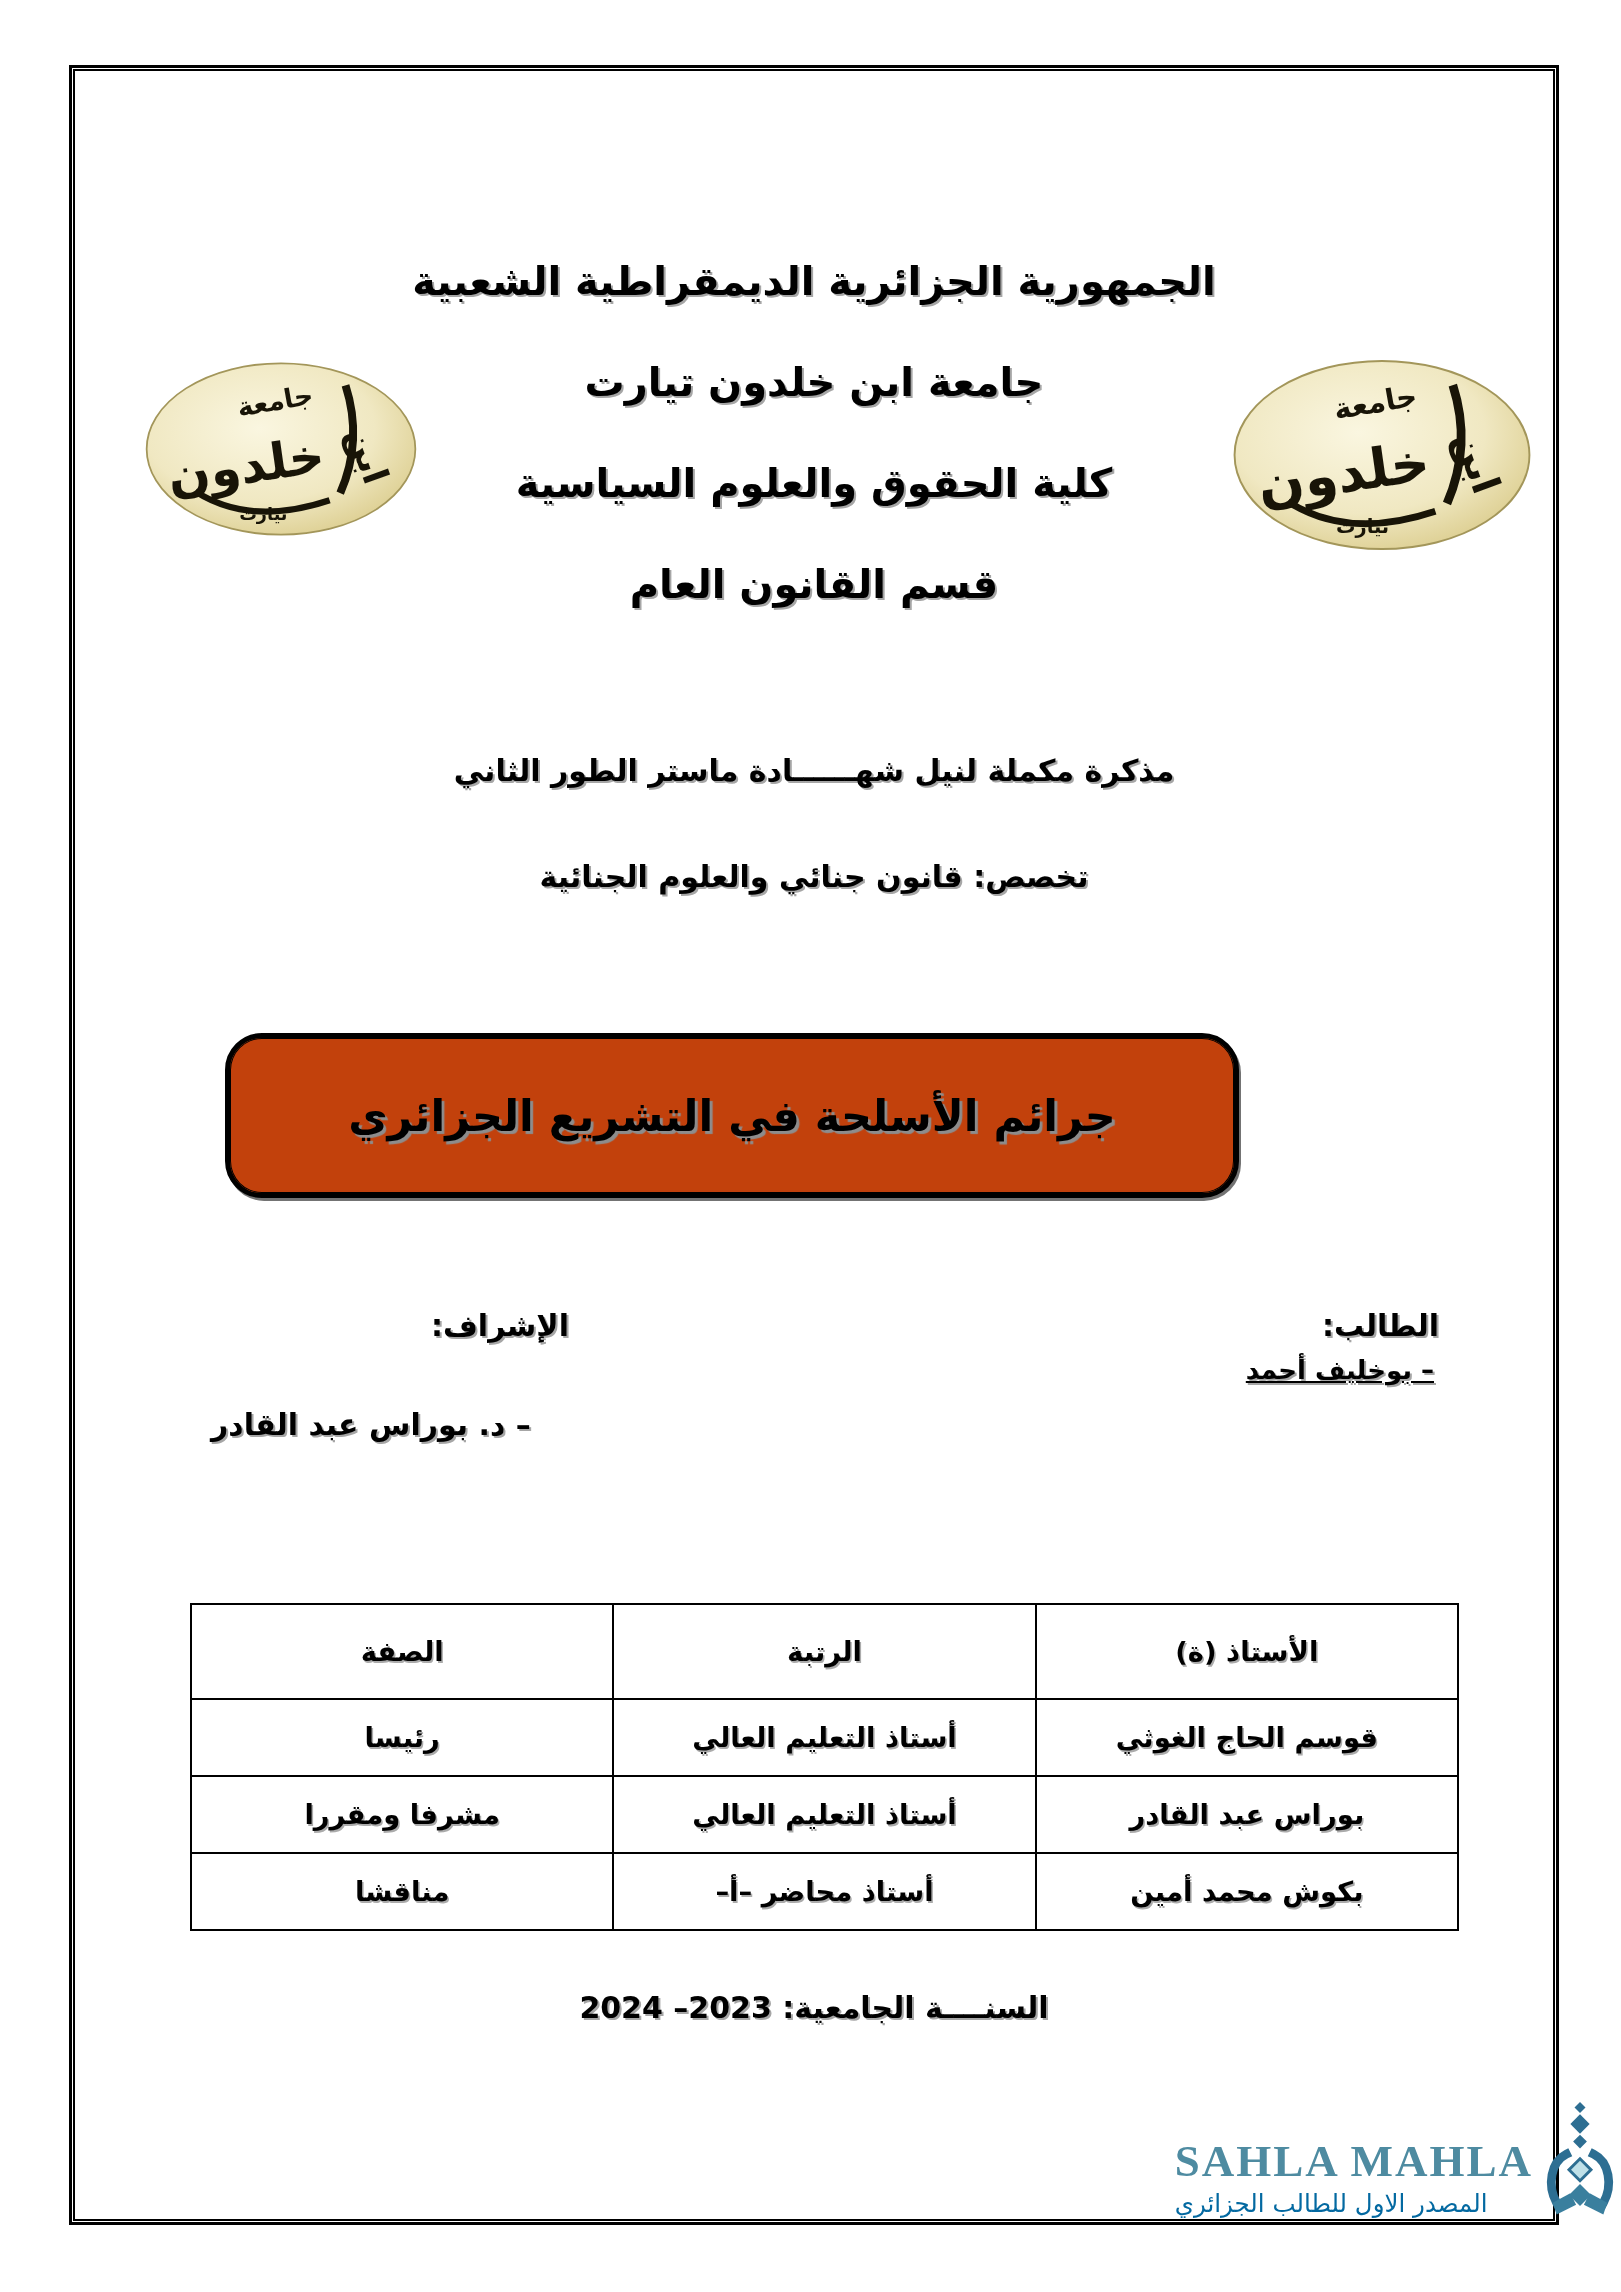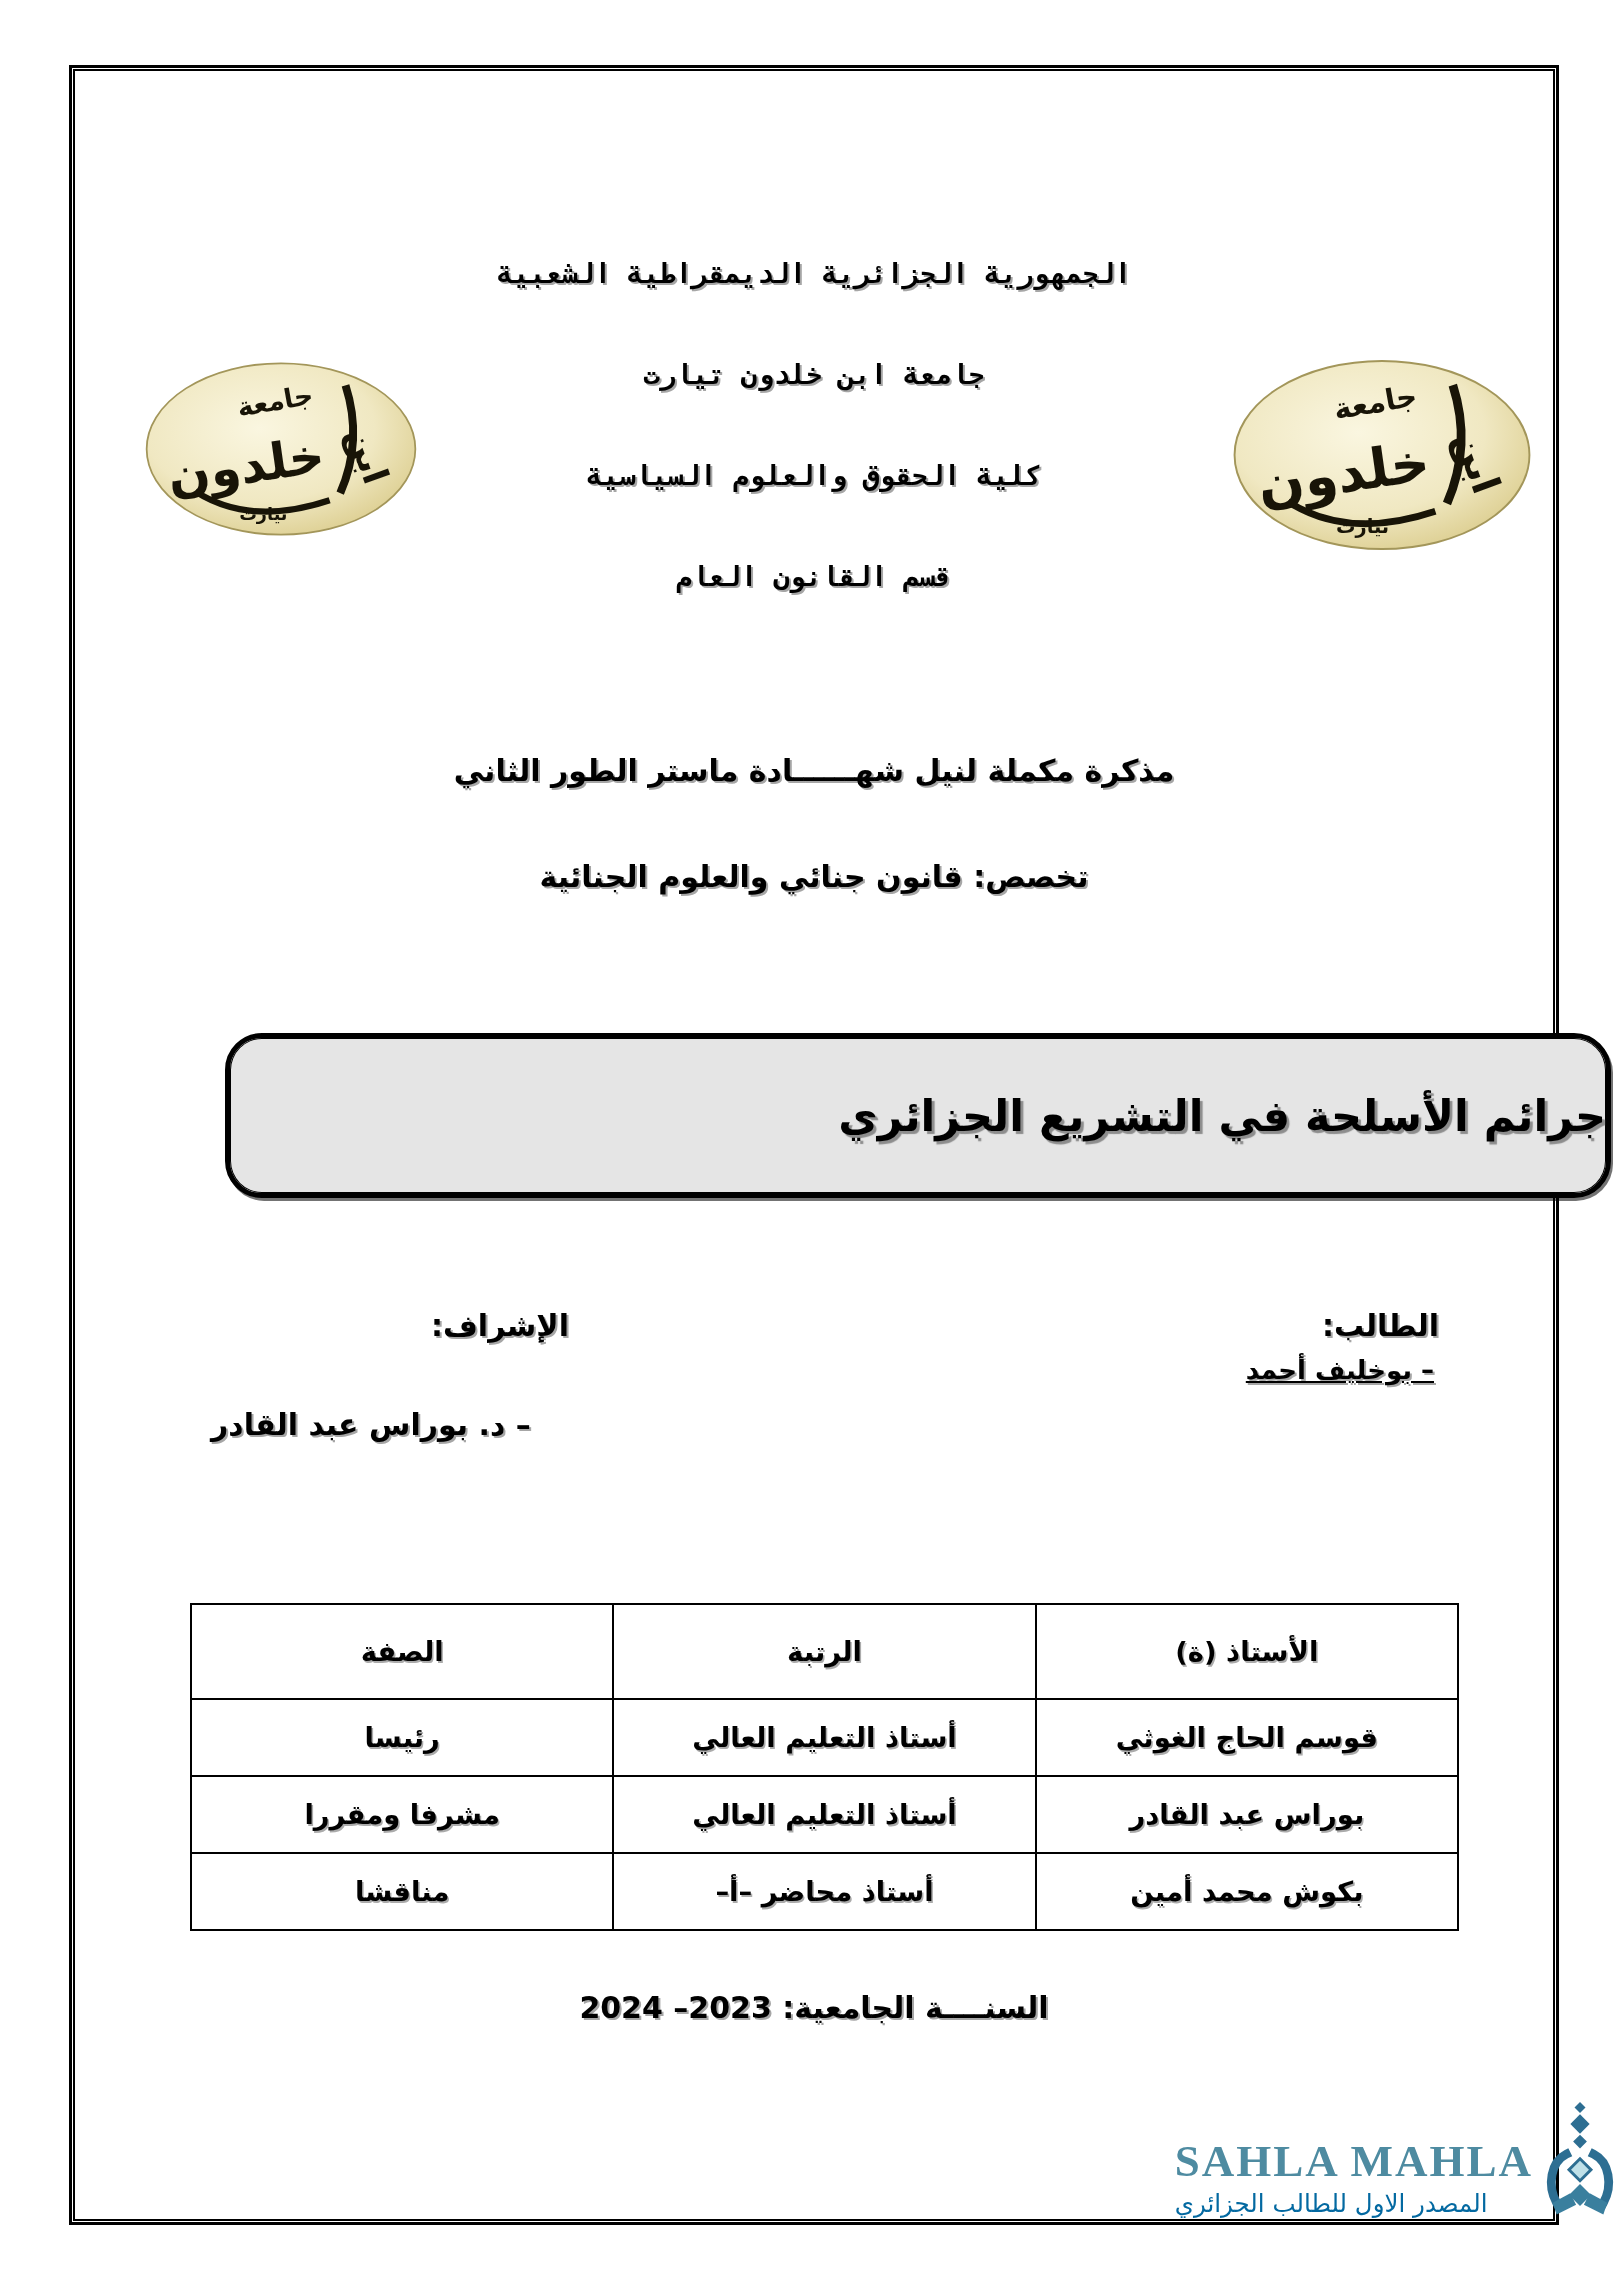--- a/index.html
+++ b/index.html
@@ -18,7 +18,7 @@
     position:absolute; left:69px; width:1490px; text-align:center;
     font-weight:bold; color:#000; text-shadow:2px 2px 0 #a6a6a6;
   }
-  .h-line { font-size:27px;font-family:Liberation Mono, monospace; }
+  .h-line { font-size:40px; }
   .top1 { top:258px; } .top2 { top:359px; } .top3 { top:460px; } .top4 { top:561px; }
   .deg1 { top:753px; font-size:30px; }
   .deg2 { top:859px; font-size:30px; }

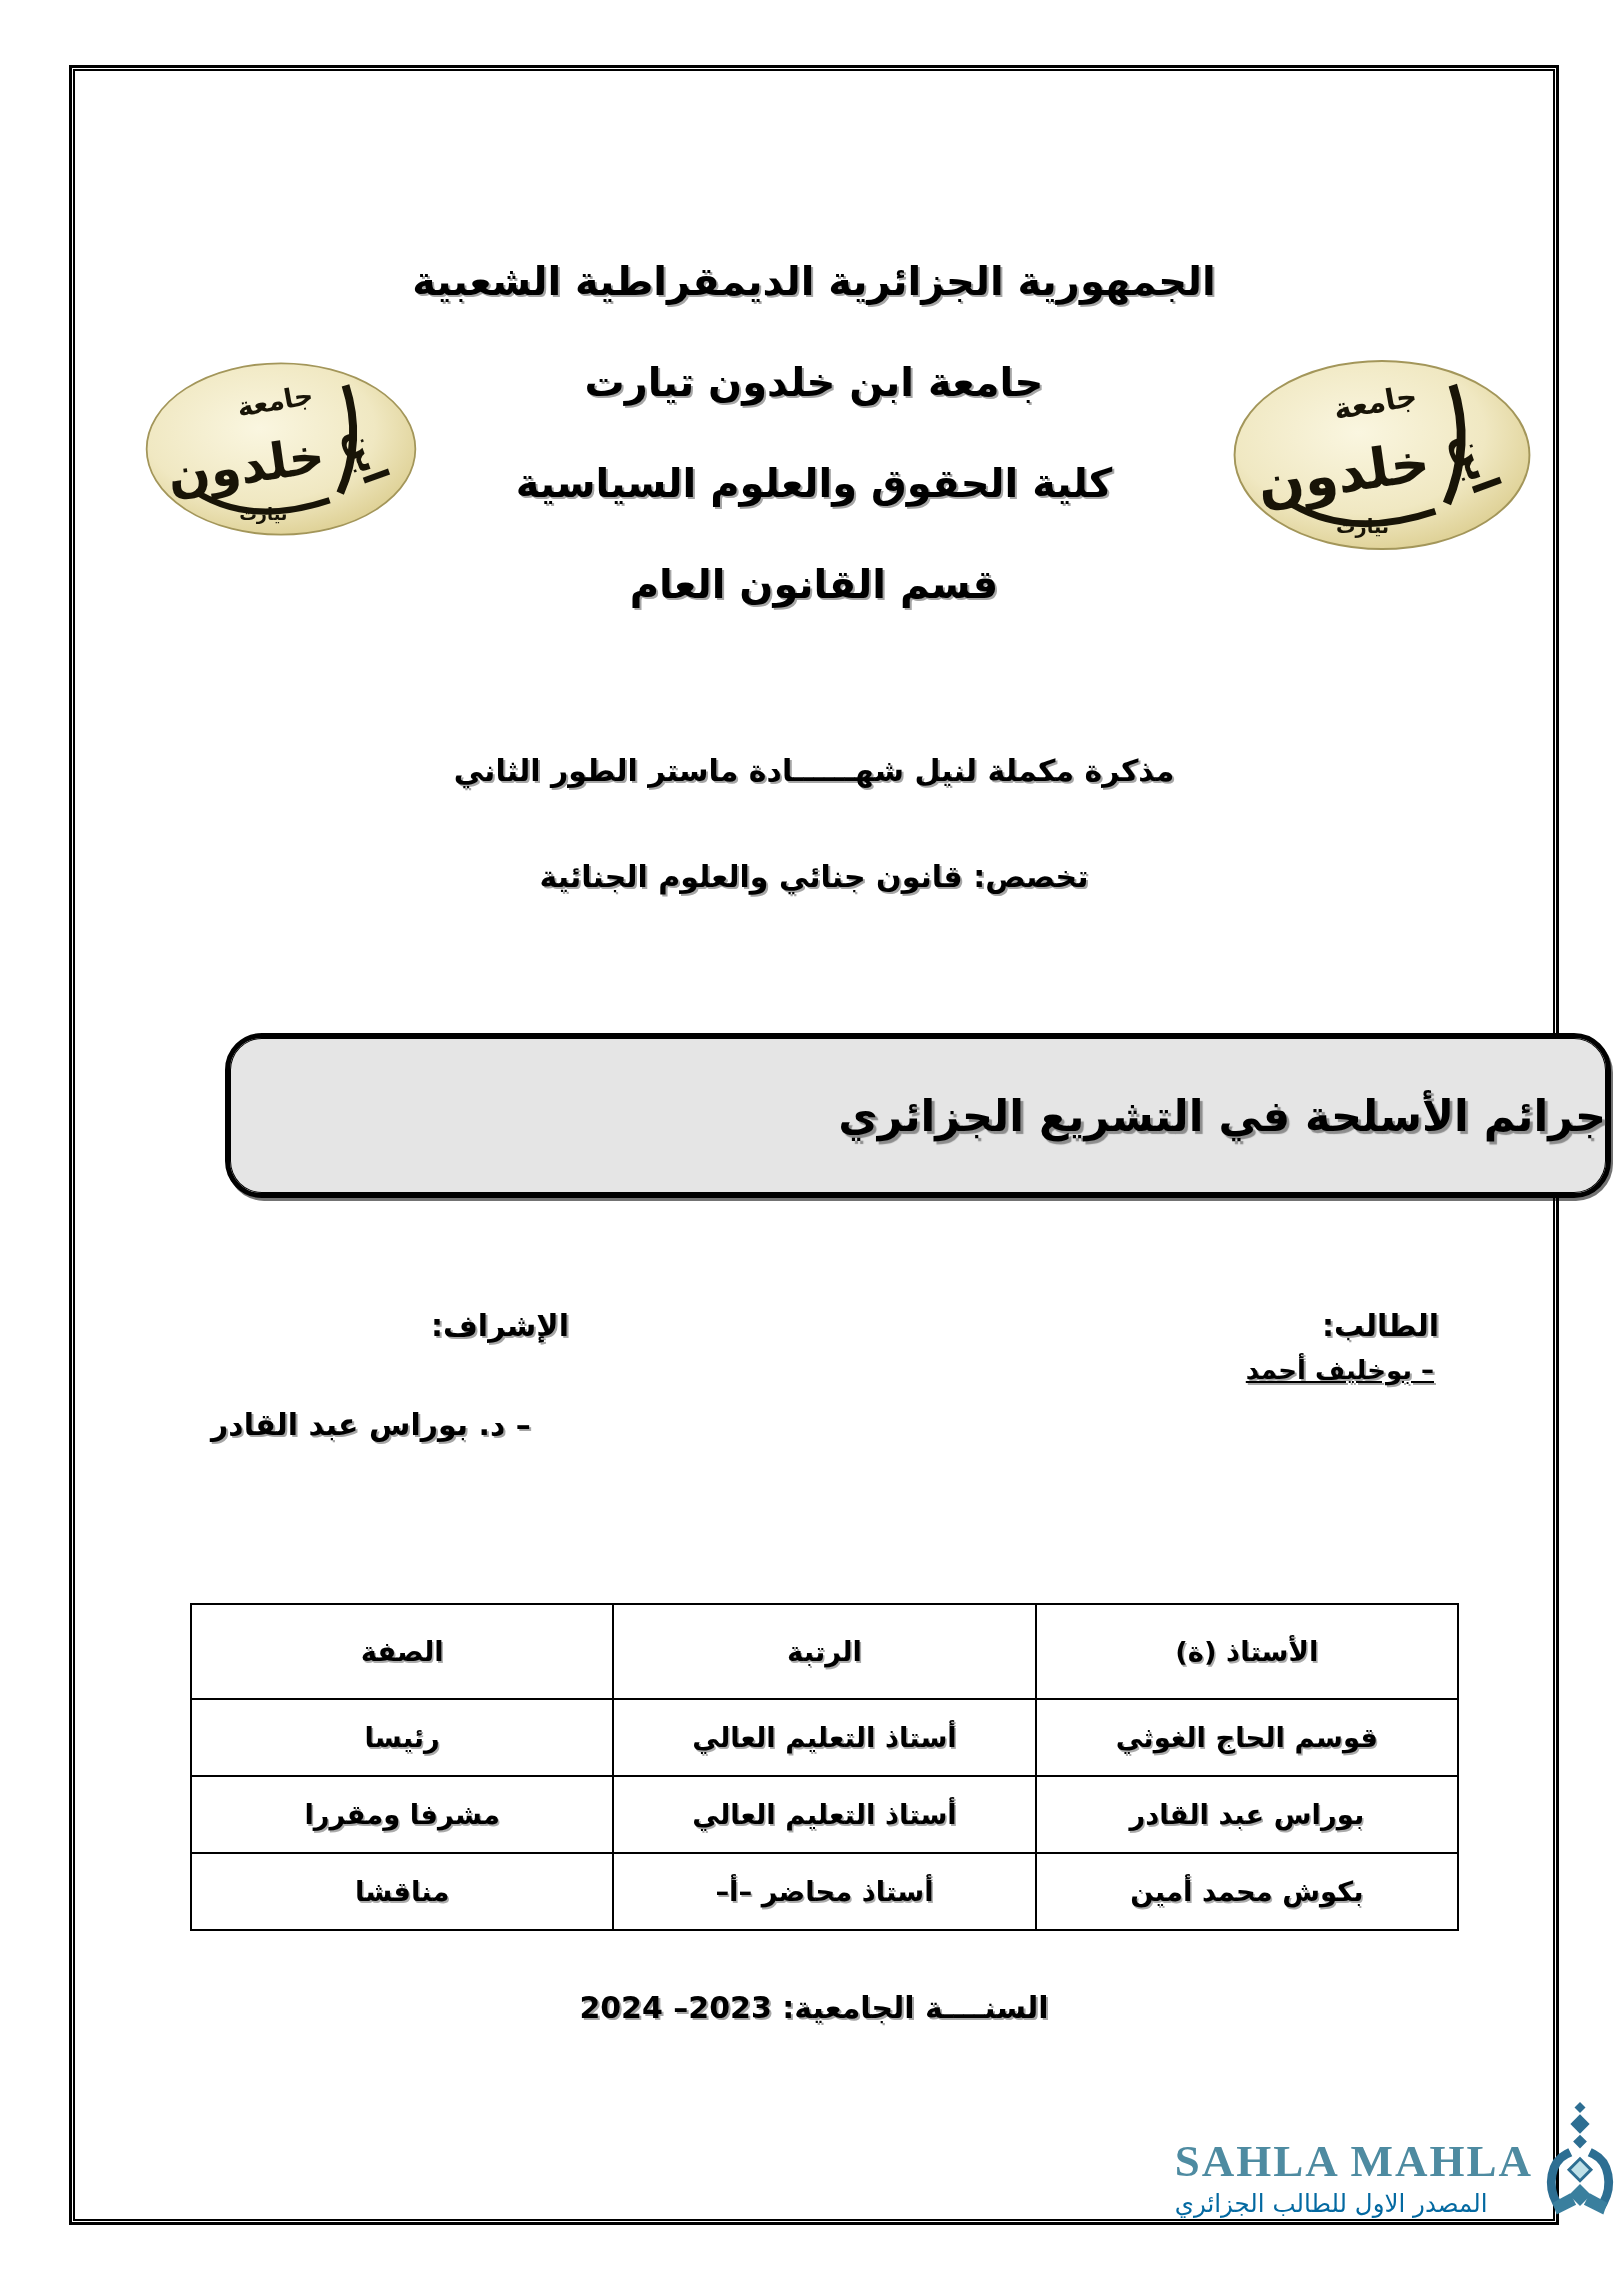--- a/index.html
+++ b/index.html
@@ -28,10 +28,10 @@
   .seal-right { left:1230px; top:358px; width:304px; height:194px; }
 
   .title-box {
-    position:absolute; left:225px; top:1033px; width:1386px; height:165px;
+    position:absolute; left:225px; top:1033px; width:1014px; height:165px;
     box-sizing:border-box; border:5.9px solid #000; border-radius:37px;
     box-shadow:2px 2.9px 0 rgba(0,0,0,.55), inset 0 0 0 1px #000;
-    display:flex; align-items:center; background:#e5e5e5;
+    display:flex; align-items:center; justify-content:center; background:#c2410c;
   }
   .title-text { font-size:43px; font-weight:bold; text-shadow:2.9px 2.9px 1px #8d8d8d; }
 

